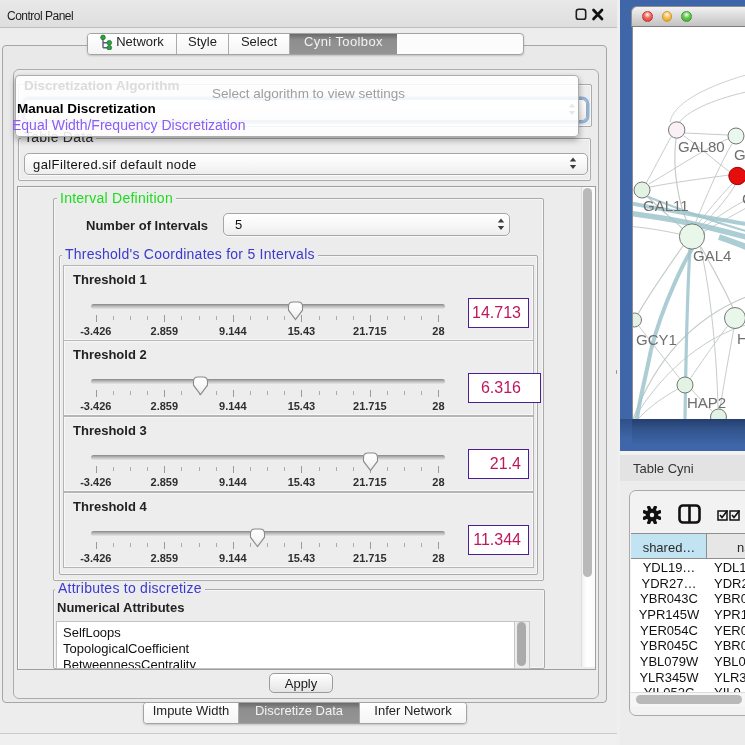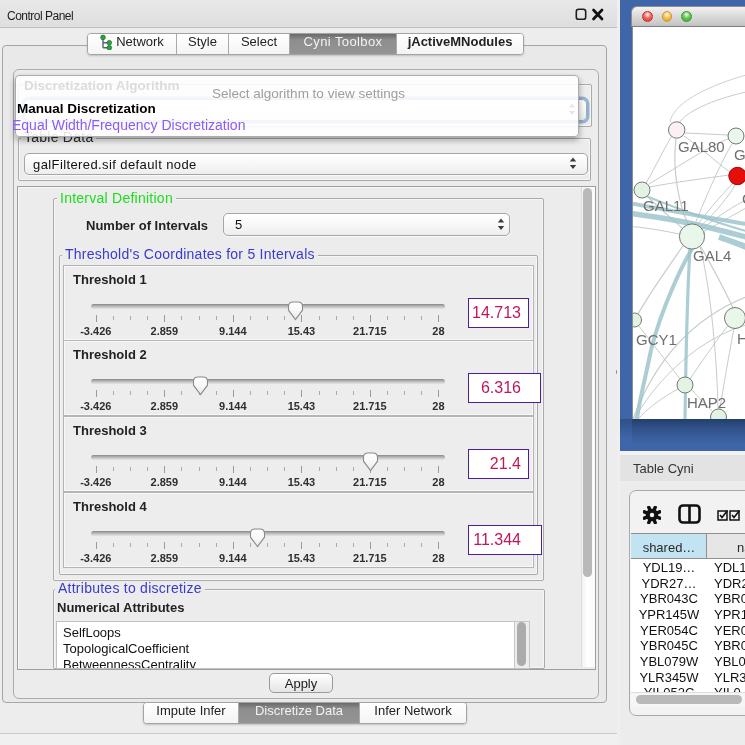--- a/index.html
+++ b/index.html
@@ -40,7 +40,6 @@
     <div style="width:52px;">Style</div>
     <div style="width:61px;">Select</div>
     <div class="dark" style="width:107px;letter-spacing:.4px;">Cyni Toolbox</div>
-    <div style="width:126px;font-weight:bold;">jActiveMNodules</div>
   </div>
 <div class="grp" style="left:18px;top:84px;width:572px;height:41px;"></div>
 <div class="combo" style="left:24px;top:99px;width:561px;height:20px;box-shadow:0 0 0 2.5px rgba(110,160,215,.75);"></div>

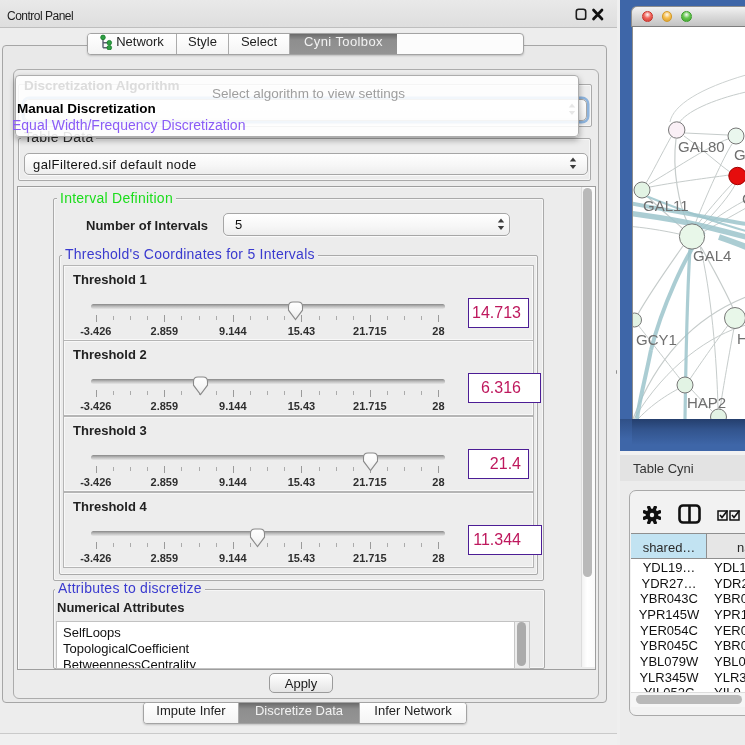--- a/index.html
+++ b/index.html
@@ -232,7 +232,7 @@
     </defs>
     <path d="M1.5 5.5 Q1.5 1 6 1 L11 1 Q15.5 1 15.5 5.5 L15.5 9.2 L8.5 18.6 L1.5 9.2 Z" fill="url(#th4)" stroke="#8A8A8A" stroke-width="1.1"></path>
   </svg>
-<div class="vbox" style="left:468px;top:525px;width:52px;height:28px;line-height:28px;padding-right:20px;">11.344</div>
+<div class="vbox" style="left:468px;top:525px;width:52px;height:28px;line-height:28px;padding-right:7px;">11.344</div>
 <div class="grp" style="left:53px;top:589px;width:490px;height:78px;"></div>
 <div class="grptitle" style="left:55px;top:582px;color:#3A3ACF;">Attributes to discretize</div>
 <div class="ab t13 bold" style="left:57px;top:600px;">Numerical Attributes</div>

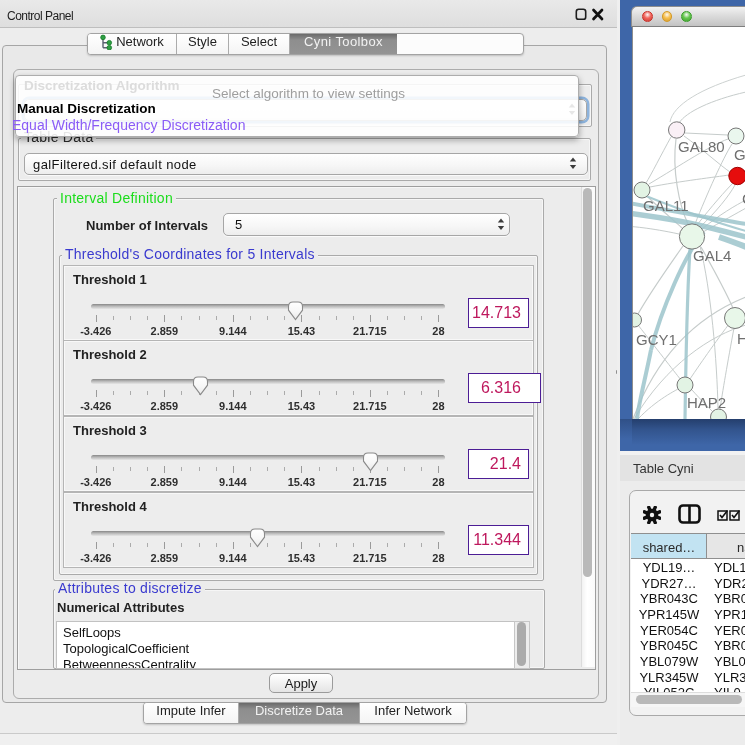--- a/index.html
+++ b/index.html
@@ -243,7 +243,7 @@
 <div class="ab" style="left:517px;top:622px;width:9px;height:44px;background:#ABABAB;border-radius:4.5px;"></div>
 <div class="ab" style="left:269px;top:673px;width:62px;height:18px;border:1px solid #9B9B9B;border-radius:5px;background:linear-gradient(180deg,#FFFFFF,#EFEFEF 60%,#E4E4E4);display:flex;align-items:center;justify-content:center;font-size:13px;color:#1A1A1A;">Apply</div>
 <div class="seg" style="left:143px;top:702px;width:322px;">
-    <div style="width:95px;">Impute Infer</div>
+    <div style="width:95px;">Impute Width</div>
     <div class="dark" style="width:121px;">Discretize Data</div>
     <div style="width:106px;">Infer Network</div>
   </div>

